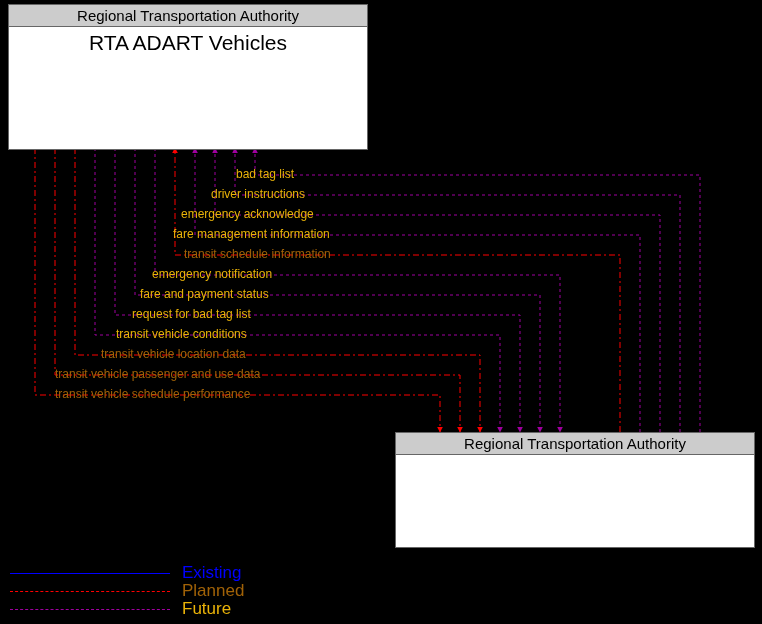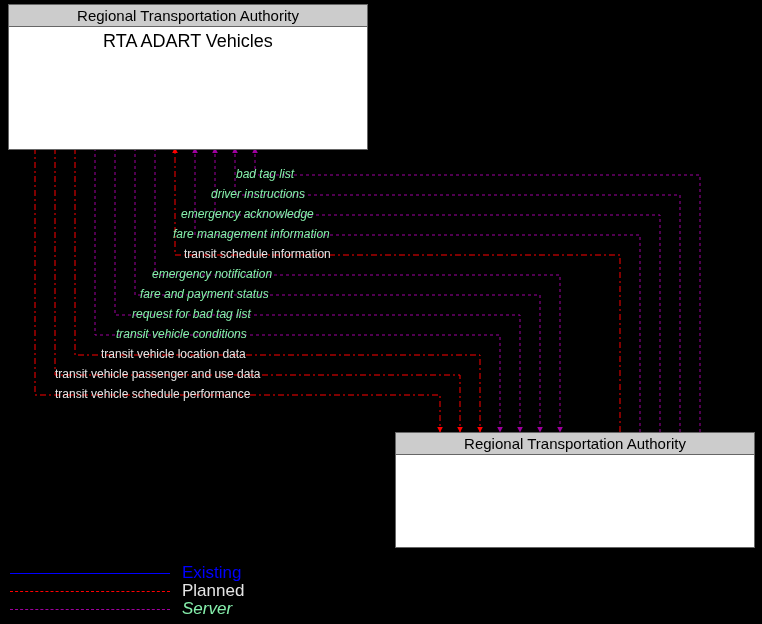--- a/index.html
+++ b/index.html
@@ -26,7 +26,7 @@
   }
   .entity-body {
     text-align: center;
-    font-size: 18px;
+    font-size: 21px;
     padding: 4px 4px 2px 4px;
   }
   .flow-label {

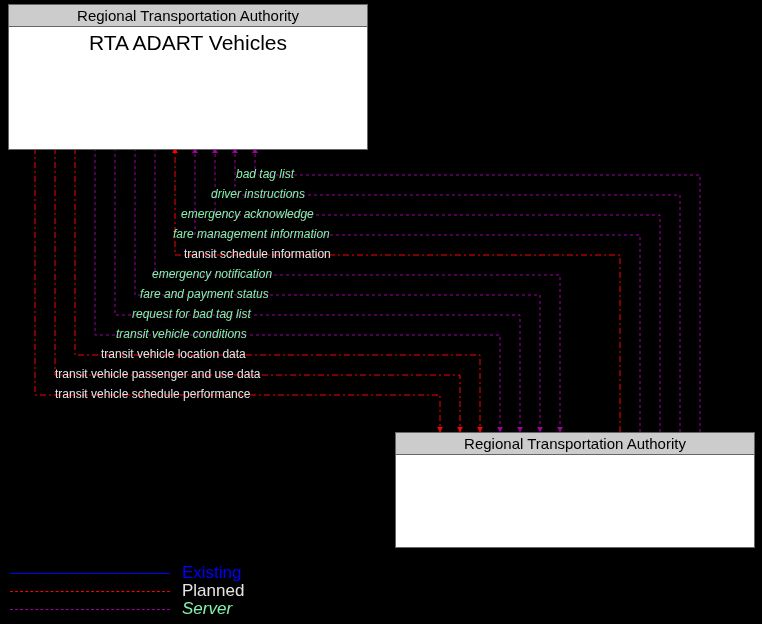--- a/index.html
+++ b/index.html
@@ -35,7 +35,7 @@
     white-space: nowrap;
     background: transparent;
   }
-  .c-future { color: #86efac; font-style: italic; }
+  .c-future { color: #eab308; }
   .c-planned { color: #e5e5e5; }
   .c-existing { color: #0000ff; }
   svg.lines {

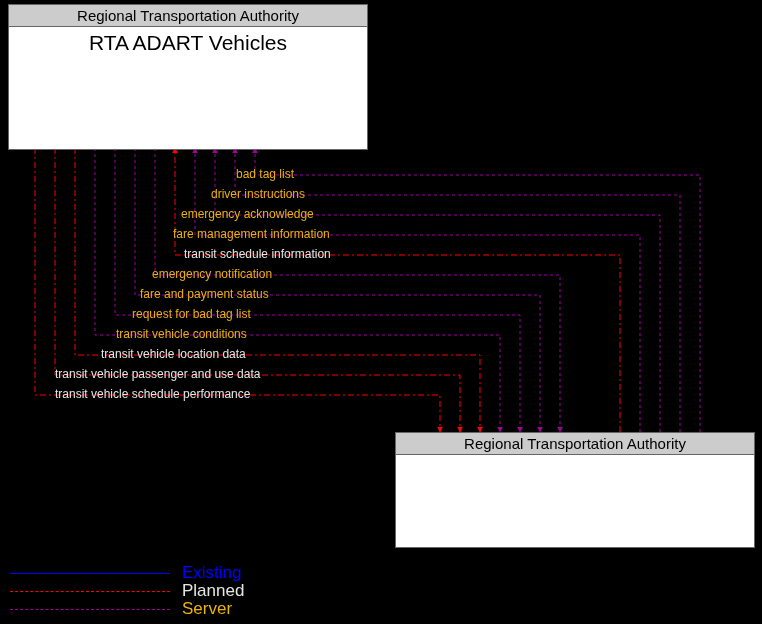--- a/index.html
+++ b/index.html
@@ -36,7 +36,7 @@
     background: transparent;
   }
   .c-future { color: #eab308; }
-  .c-planned { color: #e5e5e5; }
+  .c-planned { color: #a16207; }
   .c-existing { color: #0000ff; }
   svg.lines {
     position: absolute;

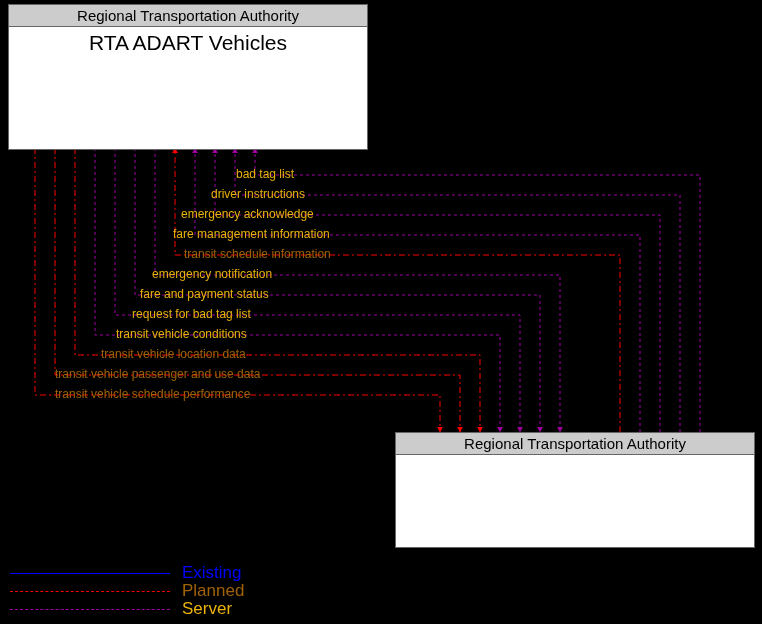--- a/index.html
+++ b/index.html
@@ -126,7 +126,7 @@
   </div>
   <div class="legend-row">
     <div class="legend-line le-future"></div>
-    <span class="c-future">Server</span>
+    <span class="c-future">Future</span>
   </div>
 </div>
 

